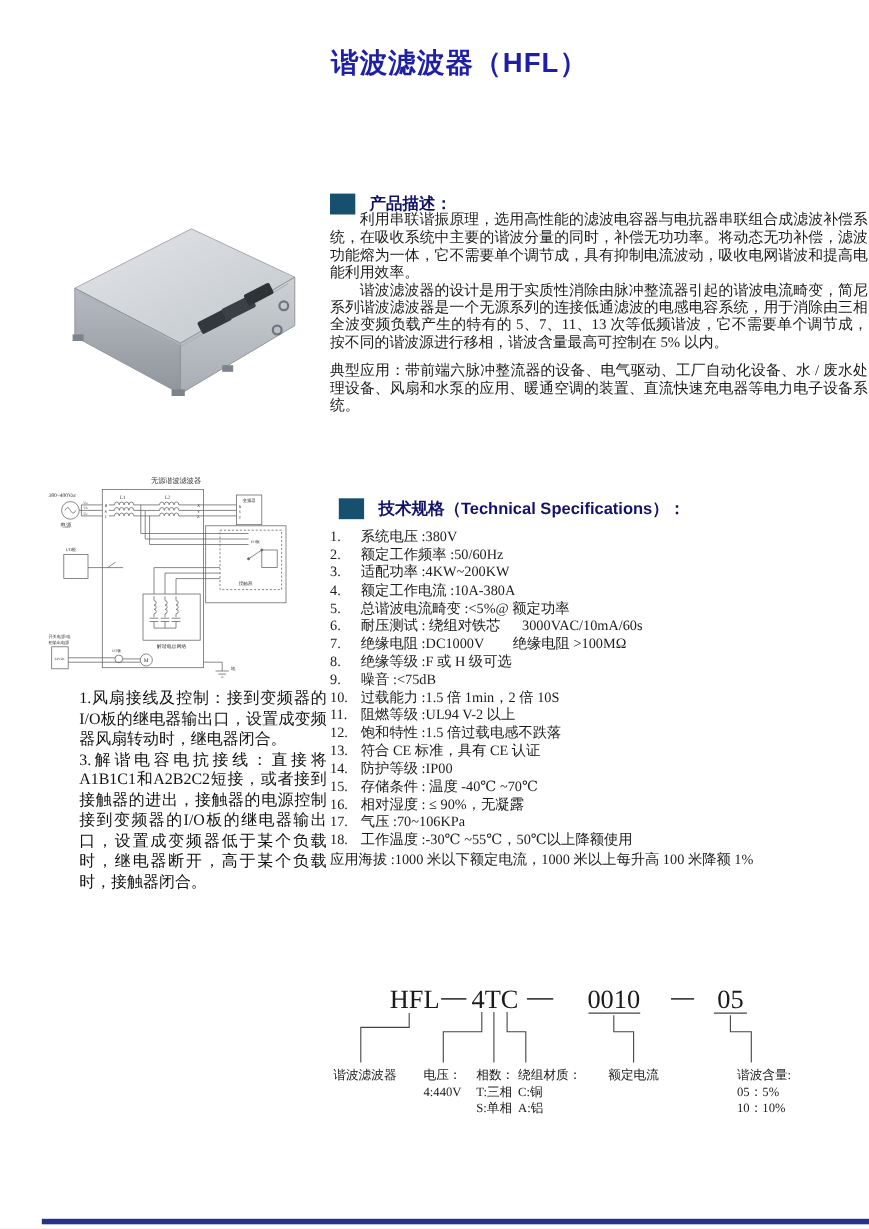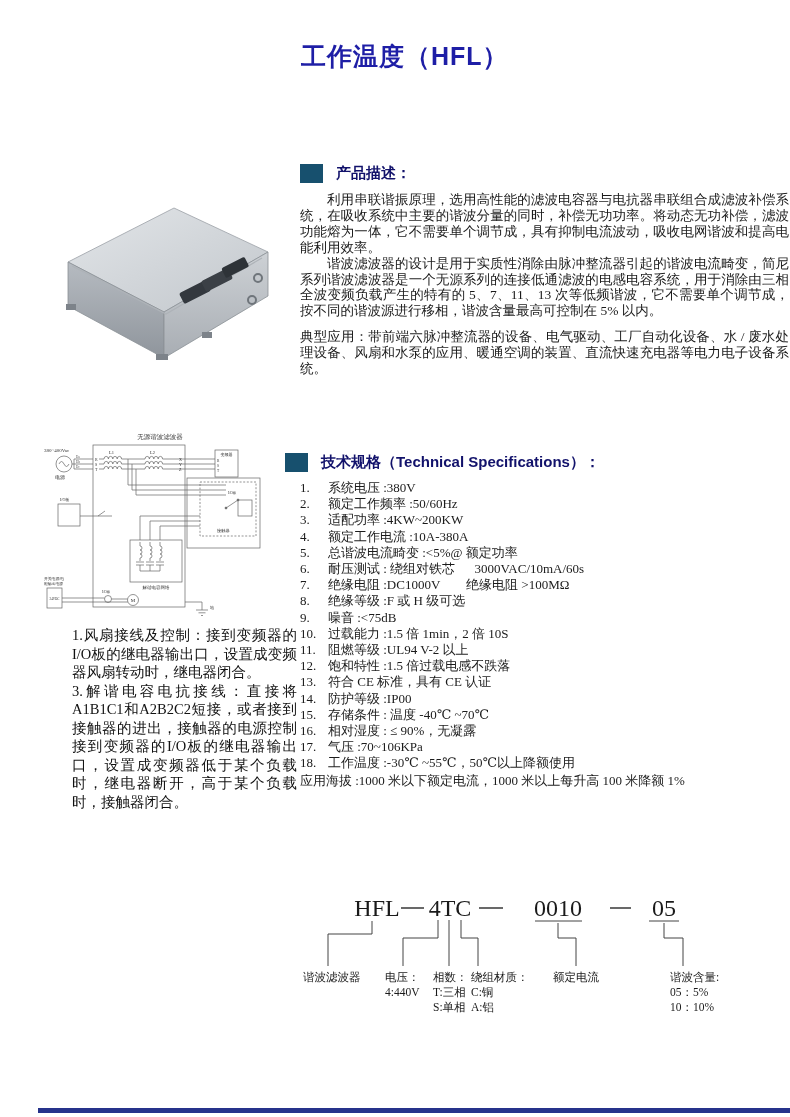--- a/index.html
+++ b/index.html
@@ -48,7 +48,7 @@
 
 <div id="page">
 
-  <div class="abs doc-title">工作温度（HFL）</div>
+  <div class="abs doc-title">谐波滤波器（HFL）</div>
 
   <svg class="abs" style="left:52px;top:200px;" width="230" height="168" viewBox="0 0 230 168">
     <defs>

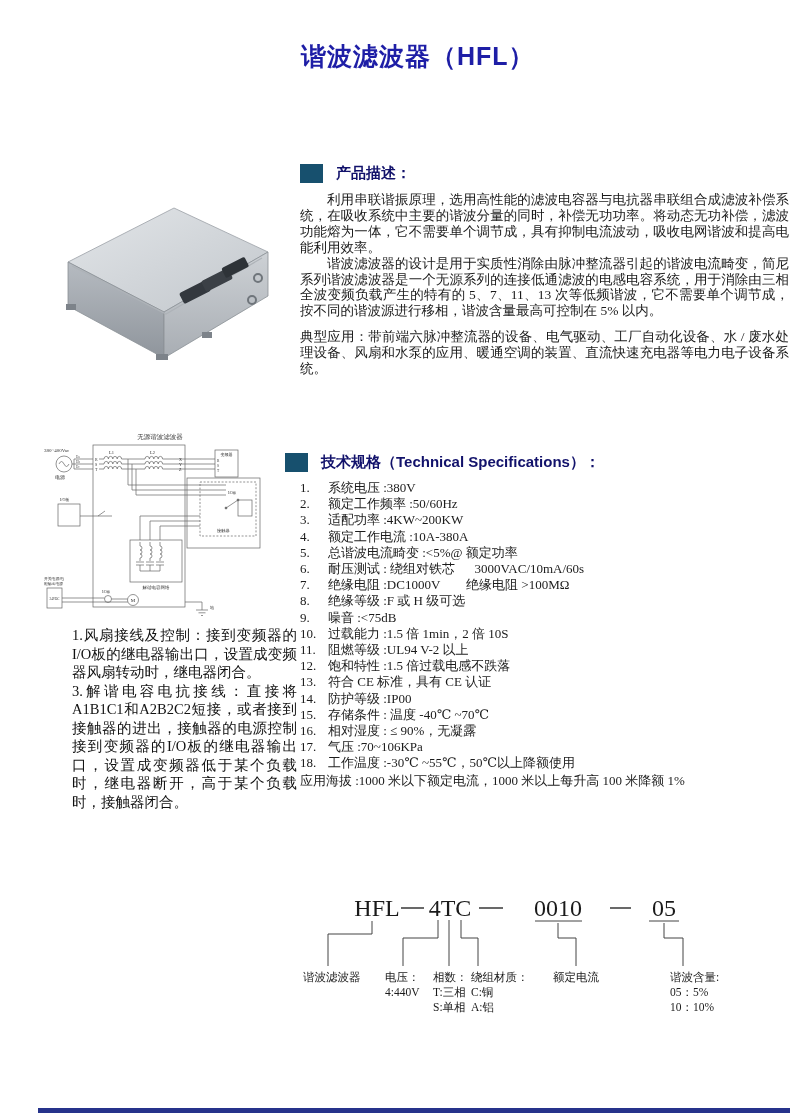--- a/index.html
+++ b/index.html
@@ -92,7 +92,7 @@
     </g>
   </svg>
 
-  <div class="abs sec-header" style="left:300px;top:164px;">
+  <div class="abs sec-header" style="left:300px;top:176px;">
     <div class="sec-square"></div>
     <div class="sec-label">产品描述：</div>
   </div>

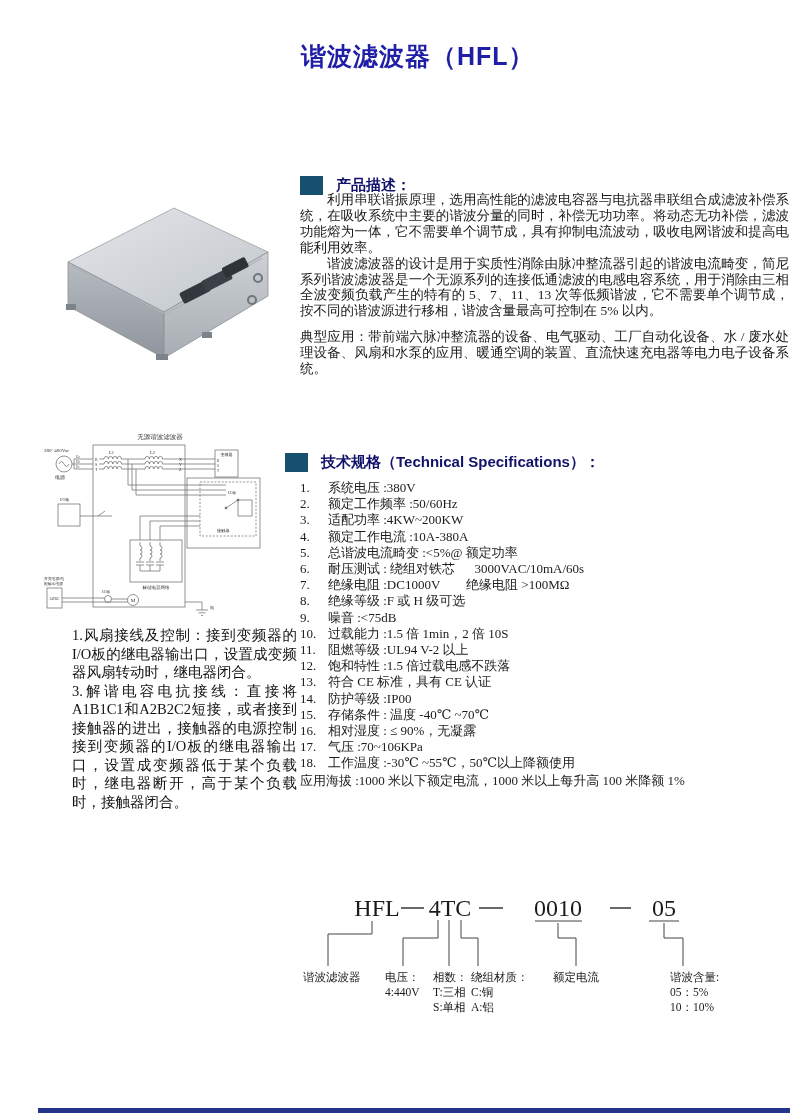--- a/index.html
+++ b/index.html
@@ -215,7 +215,7 @@
     <text x="168" y="181" font-size="4" stroke="none">地</text>
   </svg>
 
-  <div class="abs sec-header" style="left:285px;top:453px;">
+  <div class="abs sec-header" style="left:308px;top:453px;">
     <div class="sec-square"></div>
     <div class="sec-label">技术规格（Technical Specifications）：</div>
   </div>

